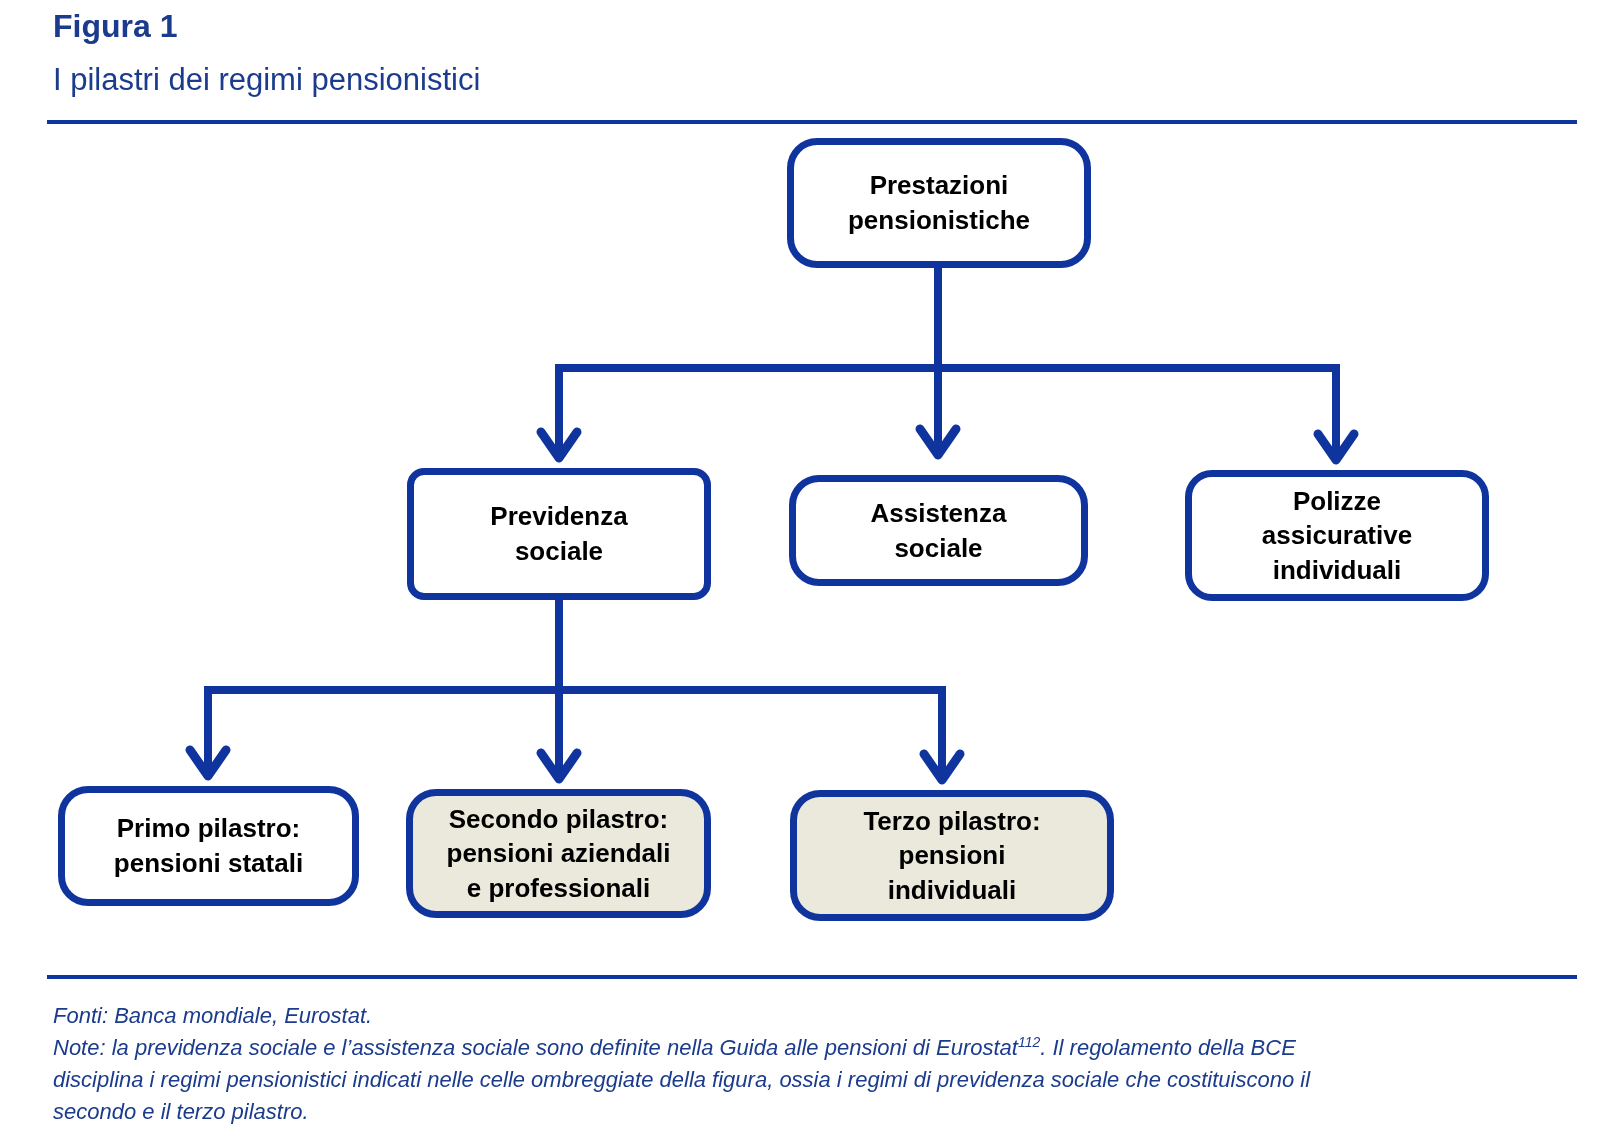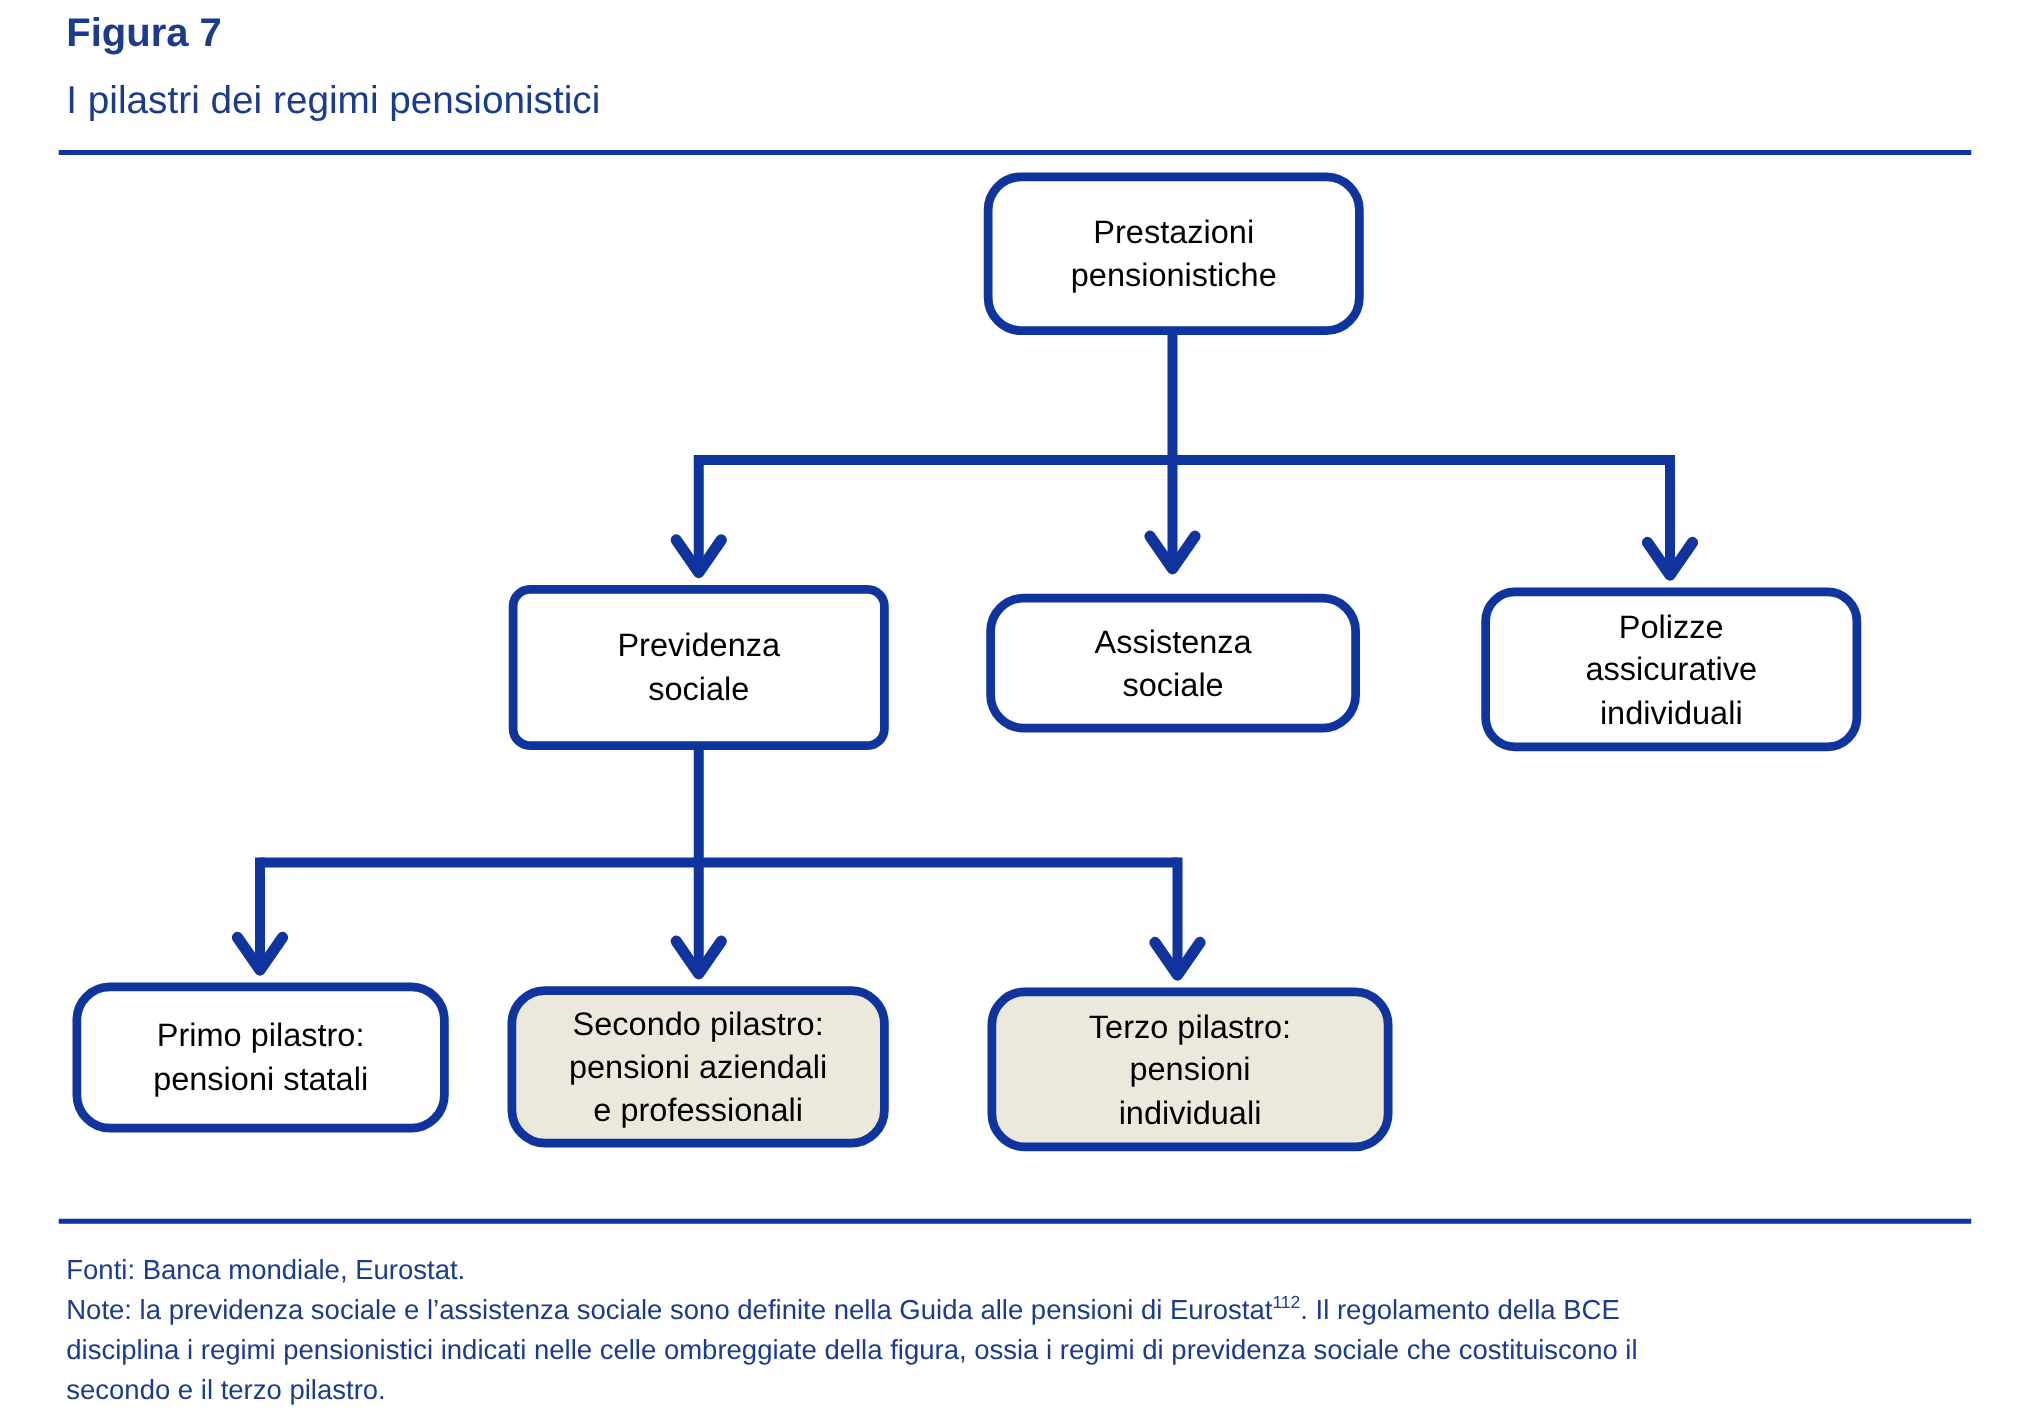--- a/index.html
+++ b/index.html
@@ -68,7 +68,7 @@
 
 <div class="page">
 
-  <div class="figure-label">Figura 7</div>
+  <div class="figure-label">Figura 1</div>
   <div class="figure-title">I pilastri dei regimi pensionistici</div>
   <div class="rule rule-top"></div>
 

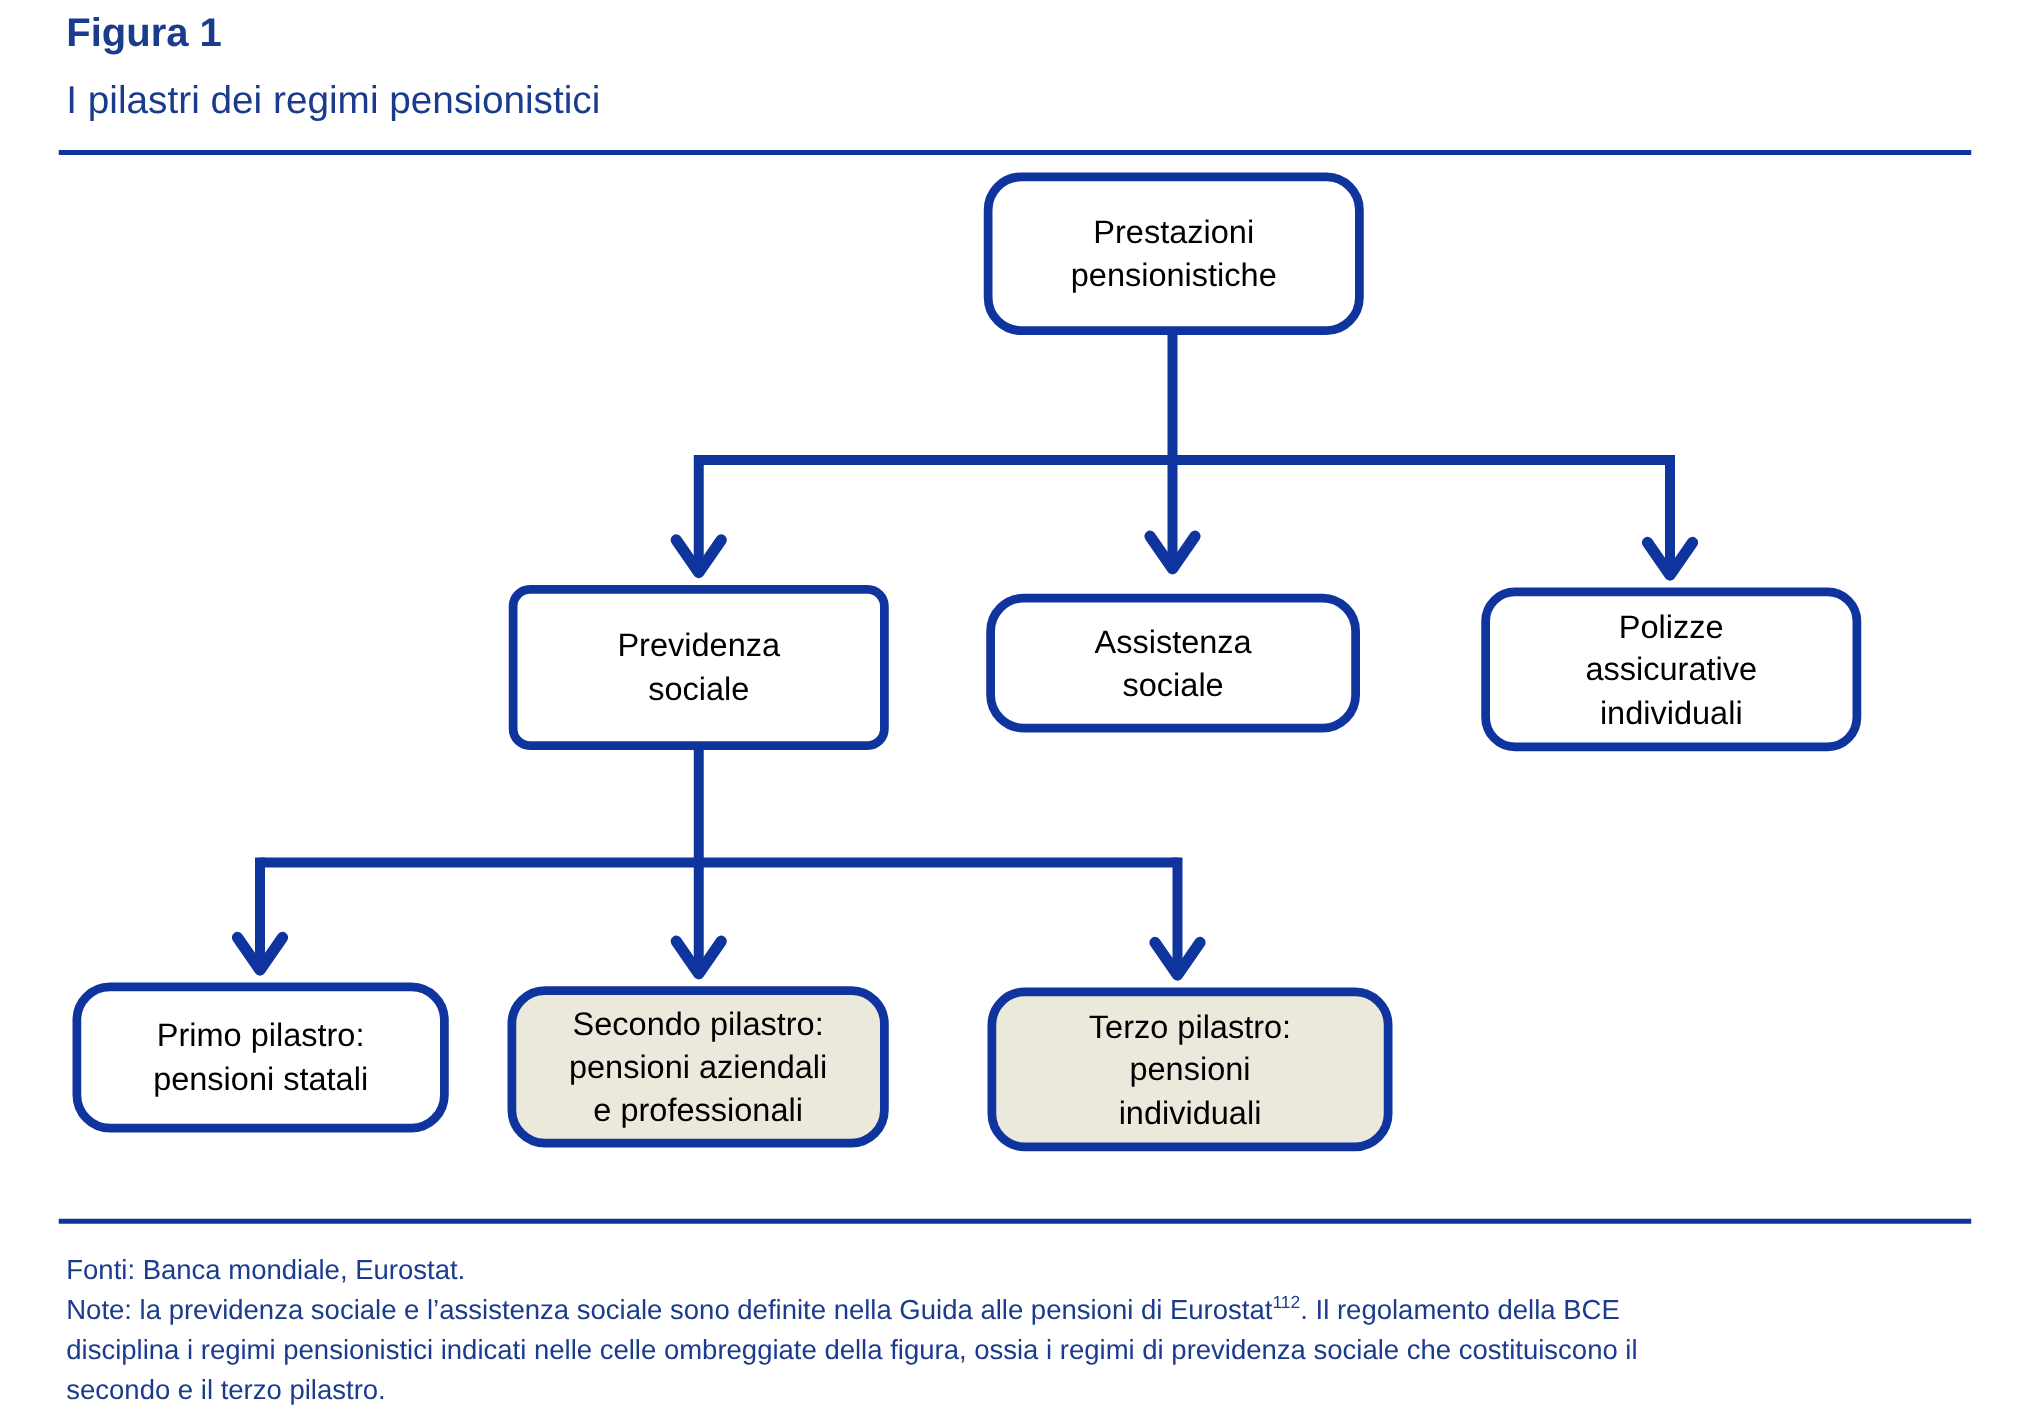--- a/index.html
+++ b/index.html
@@ -39,6 +39,7 @@
     color: #000000;
     font-size: 26px; line-height: 1.33;
     padding: 4px 8px;
+    font-weight: bold;
   }
   .node .node-label { white-space: pre-line; }
   .node.shaded { background: #EBE8DC; }

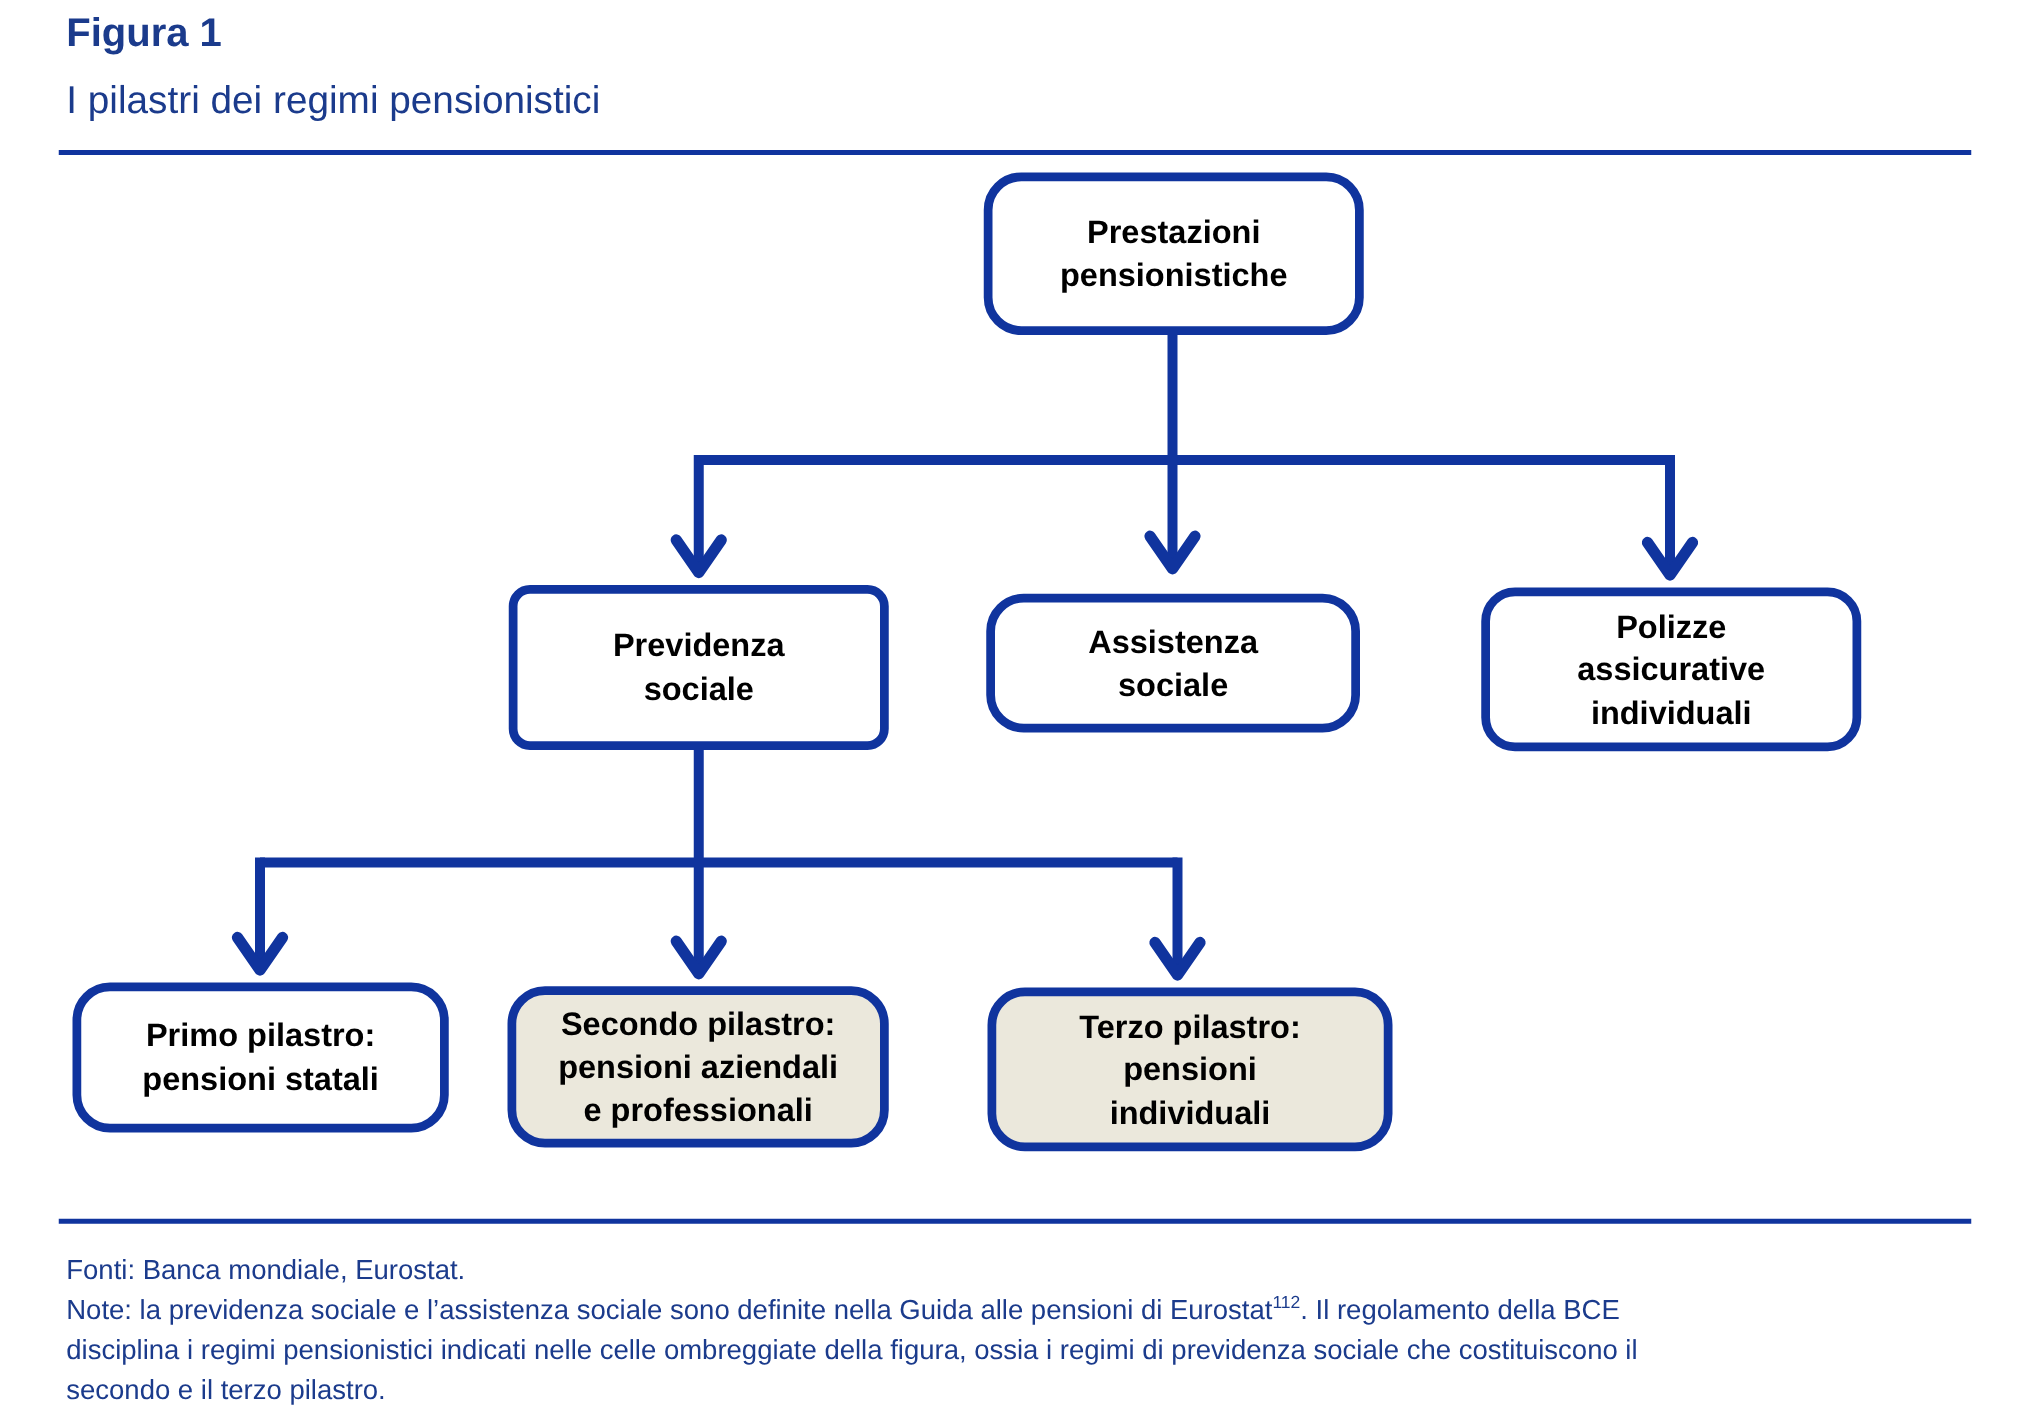--- a/index.html
+++ b/index.html
@@ -59,7 +59,7 @@
     position: absolute; left: 53px; top: 1000px; width: 1524px;
     color: #1B3B8C; font-size: 22px; line-height: 32px;
   }
-  .footer .line { display: block; }
+  .footer .line { display: block; font-style: italic; }
   .footer sup {
     font-size: 14px; line-height: 0; vertical-align: super;
   }

